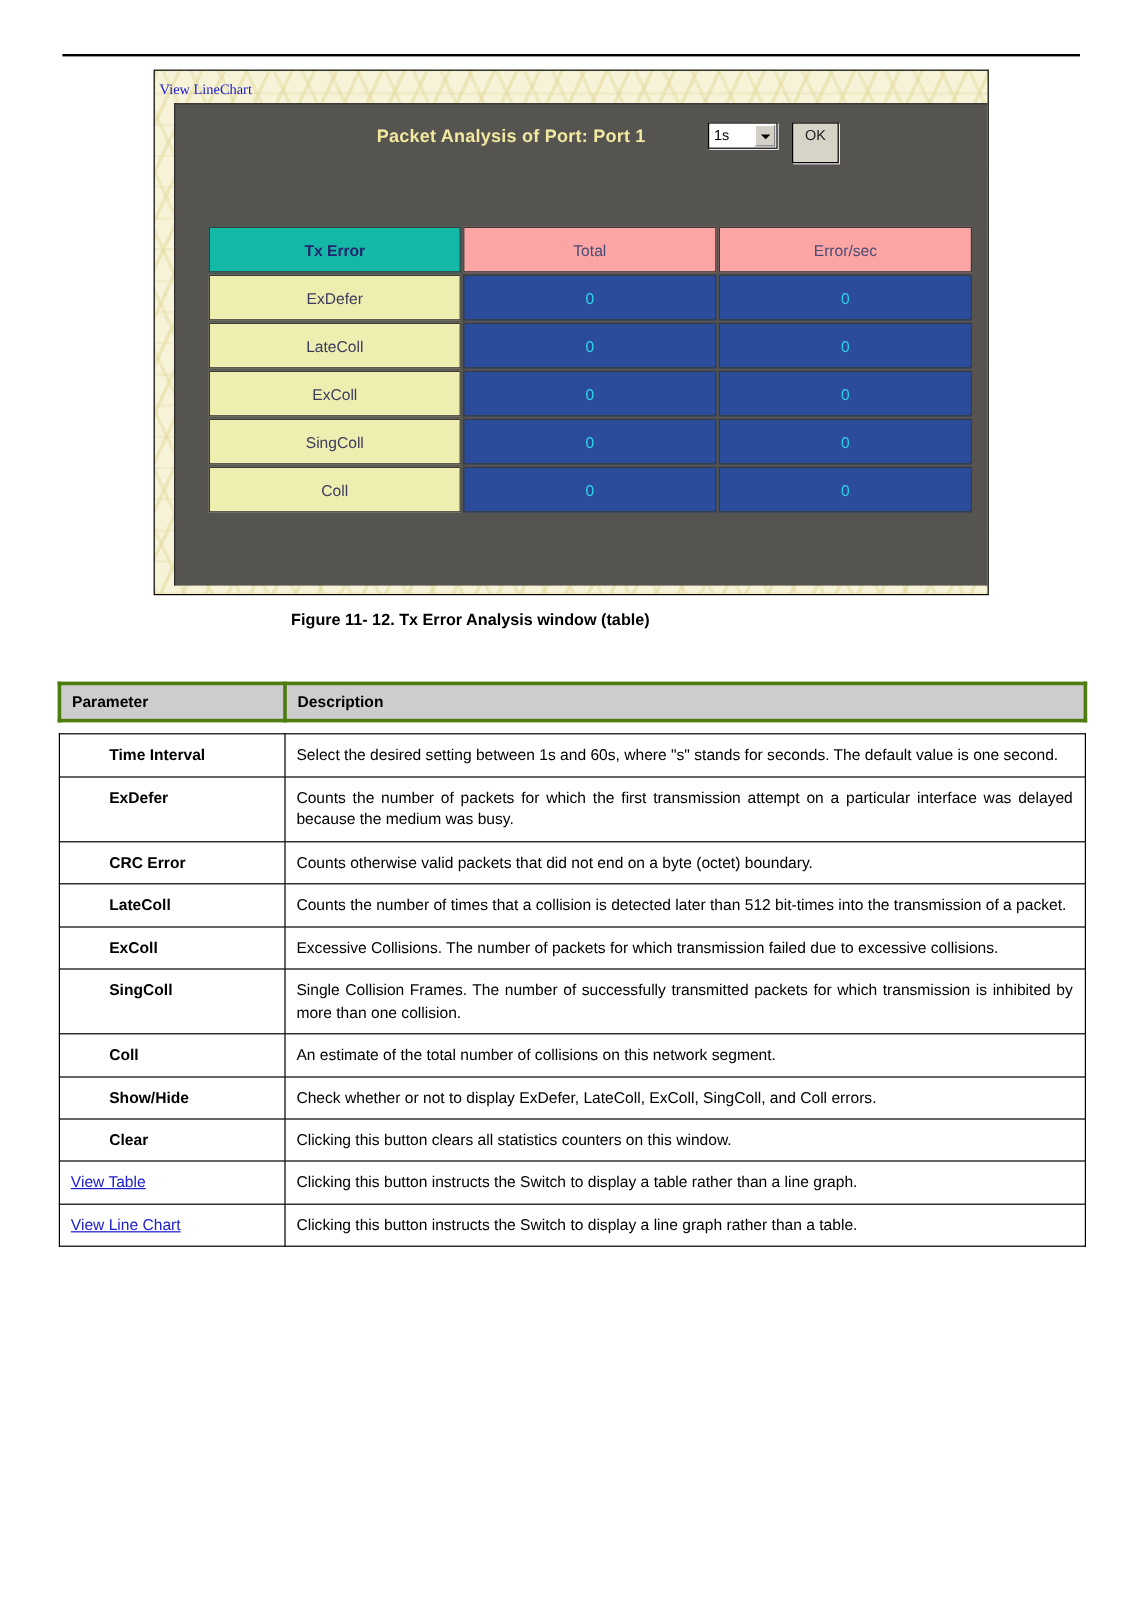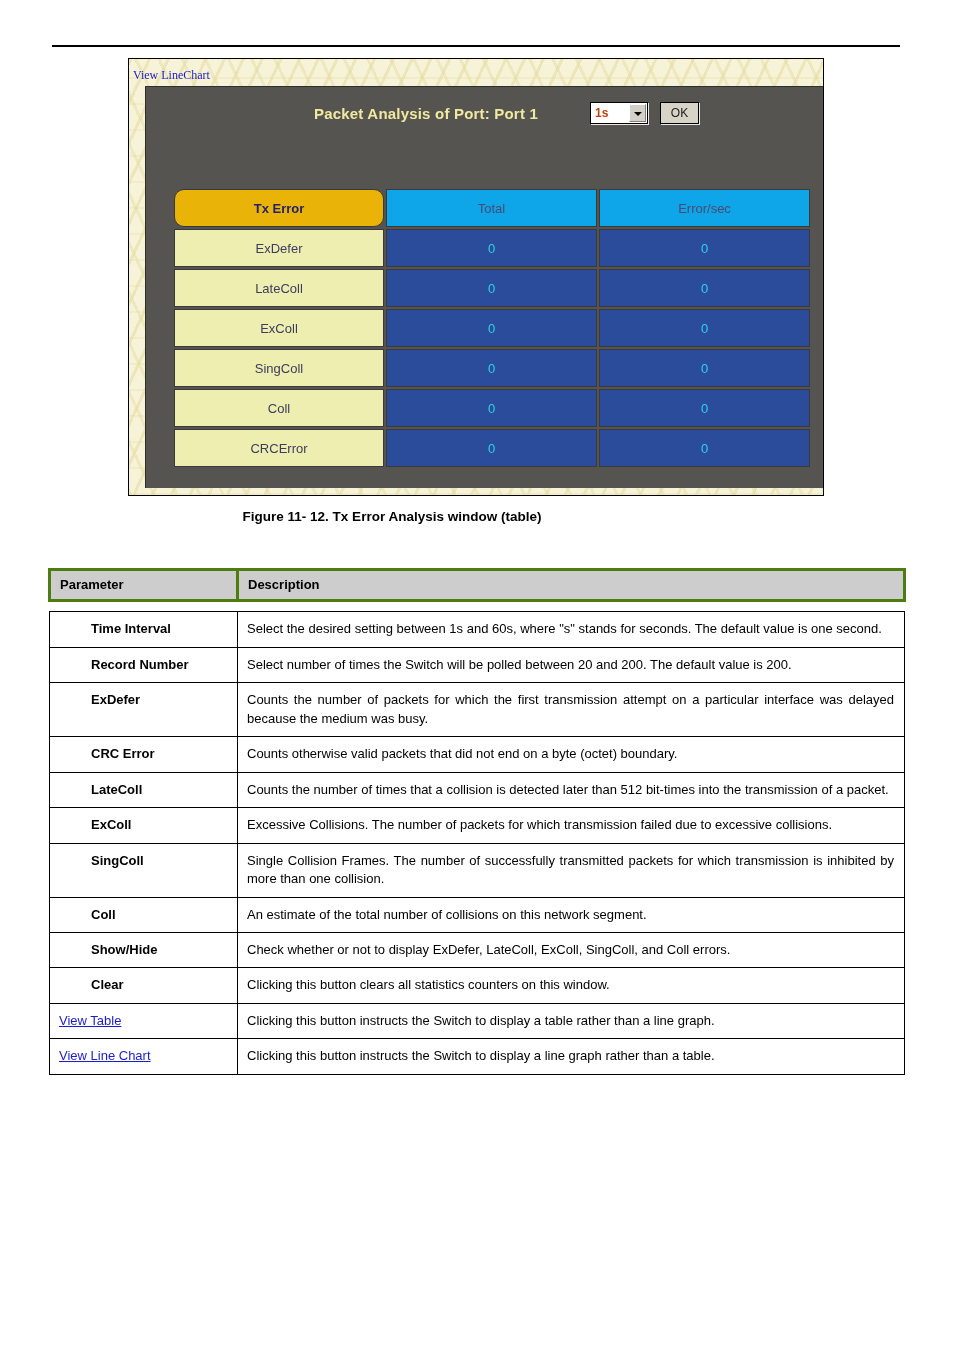--- a/index.html
+++ b/index.html
@@ -92,10 +92,9 @@
     box-shadow: 1px 1px 0 #e8e8e8;
     box-sizing: border-box;
     font-size: 12px;
-    color: #c2410c;
+    color: #000000;
     padding-left: 4px;
     line-height: 20px;
-    font-weight: bold;
   }
   .interval-select .arrow-box {
     position: absolute;

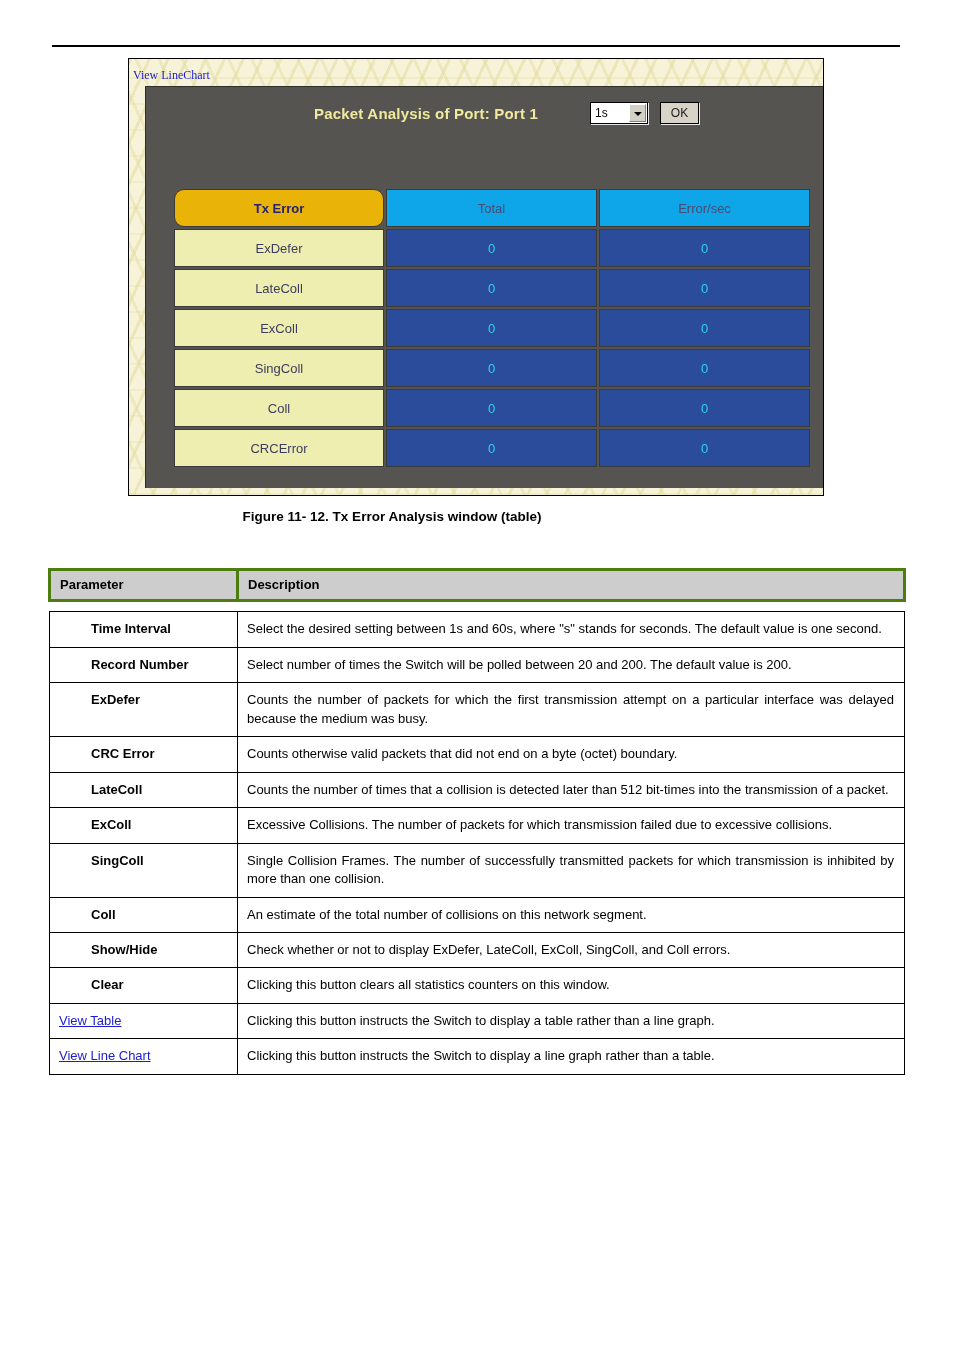--- a/index.html
+++ b/index.html
@@ -124,7 +124,7 @@
     left: 514px;
     top: 15px;
     width: 39px;
-    height: 22px;
+    height: 34px;
     background: #d7d3c7;
     border: 1px solid #000000;
     box-shadow: 1px 1px 0 #e8e8e8;

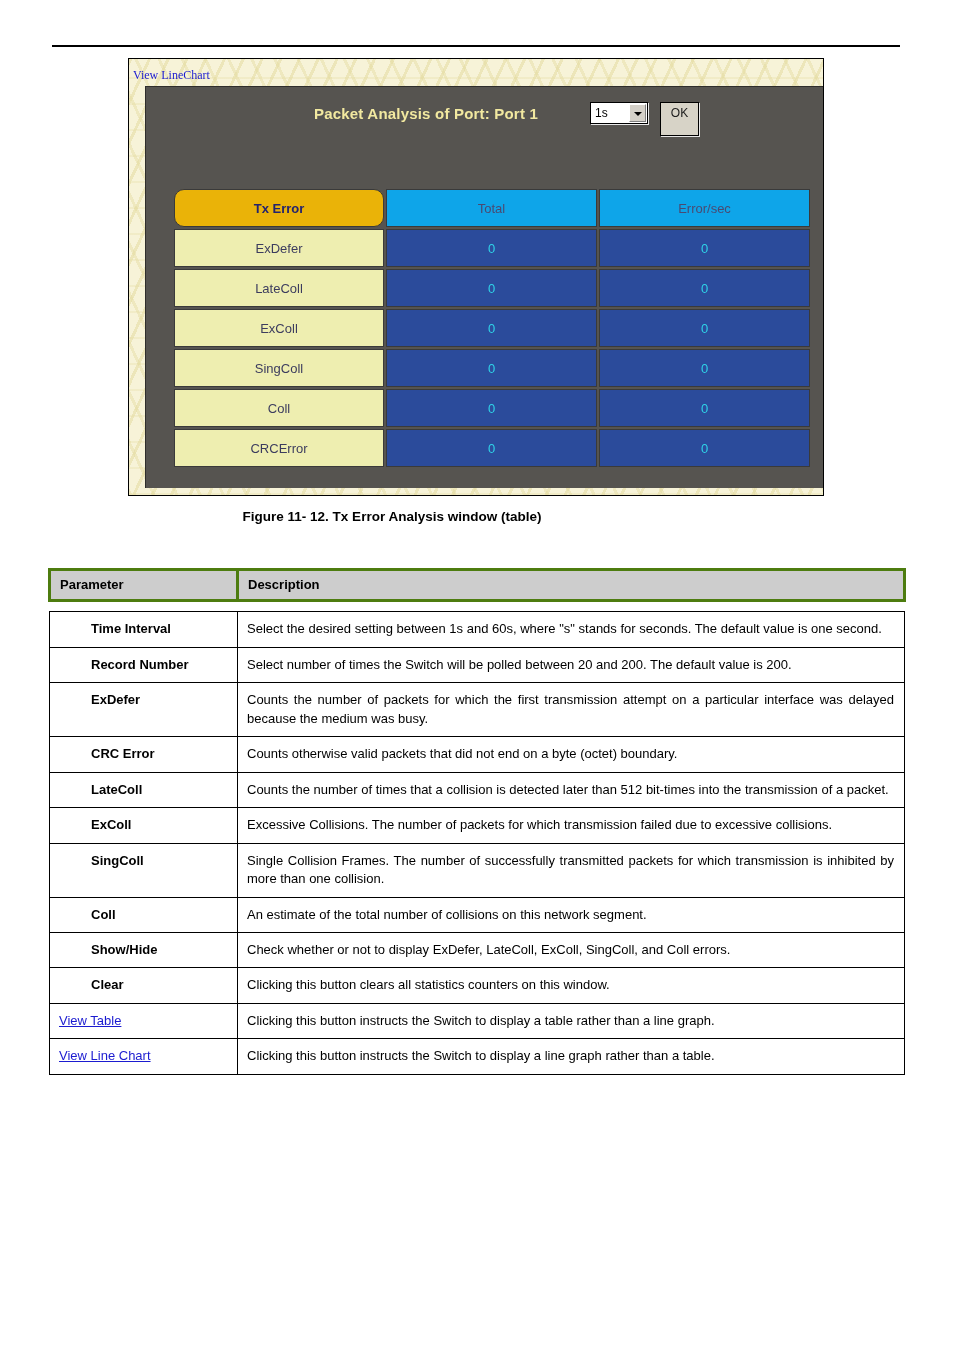--- a/index.html
+++ b/index.html
@@ -157,10 +157,9 @@
   .col-rate  { width: 211px; }
 
   .cell-head-label {
-    background: #eab308;
+    background: #14b8a6;
     color: #23236e;
     font-weight: bold;
-    border-radius: 10px;
   }
   .cell-head {
     background: #0ea5e9;

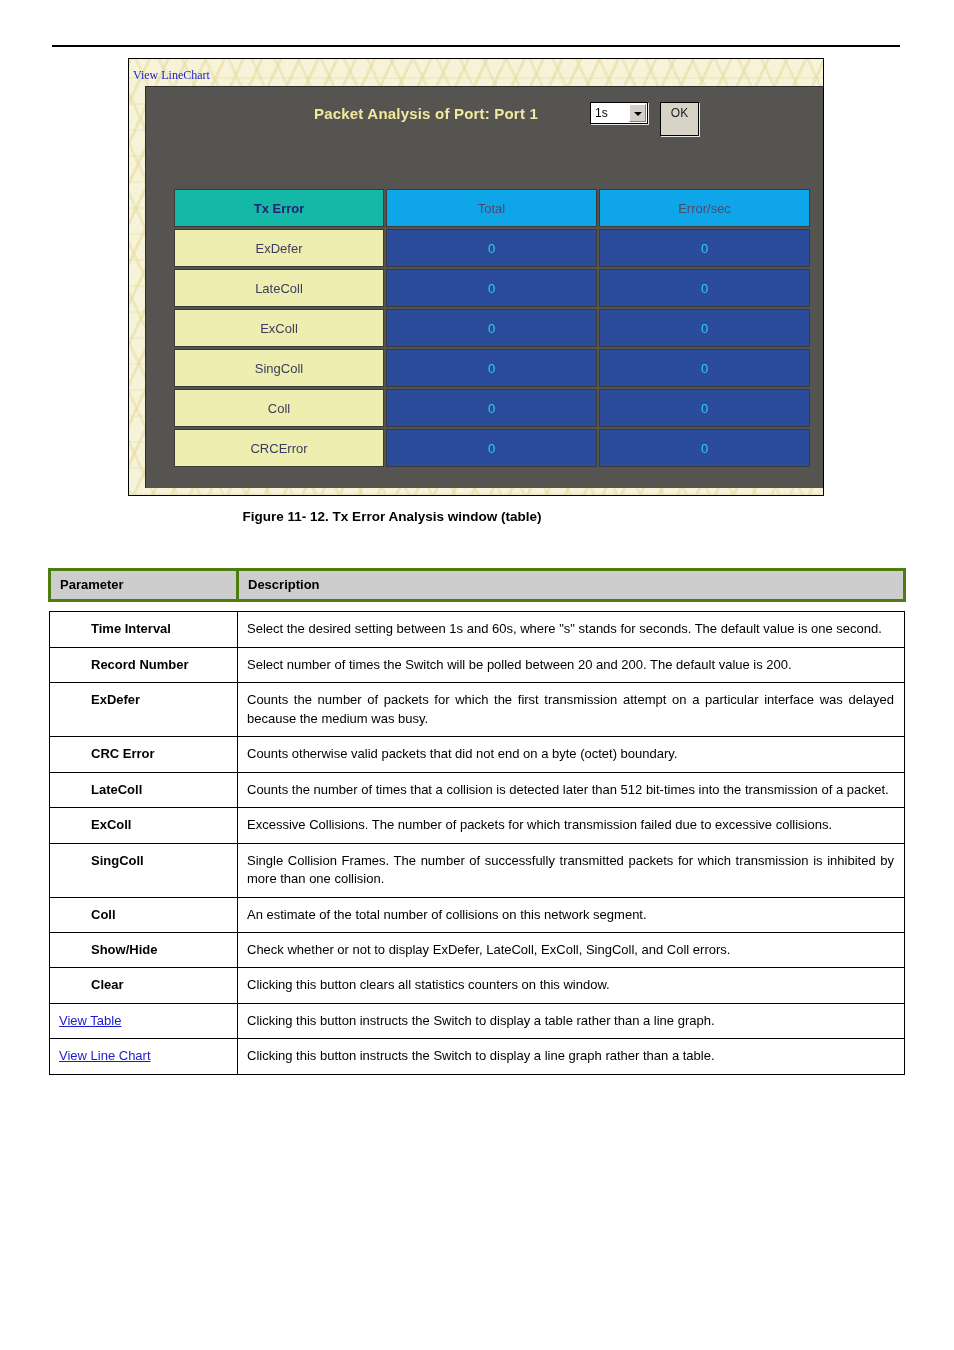--- a/index.html
+++ b/index.html
@@ -162,7 +162,7 @@
     font-weight: bold;
   }
   .cell-head {
-    background: #0ea5e9;
+    background: #fca5a5;
     color: #4a4a72;
     font-weight: normal;
   }

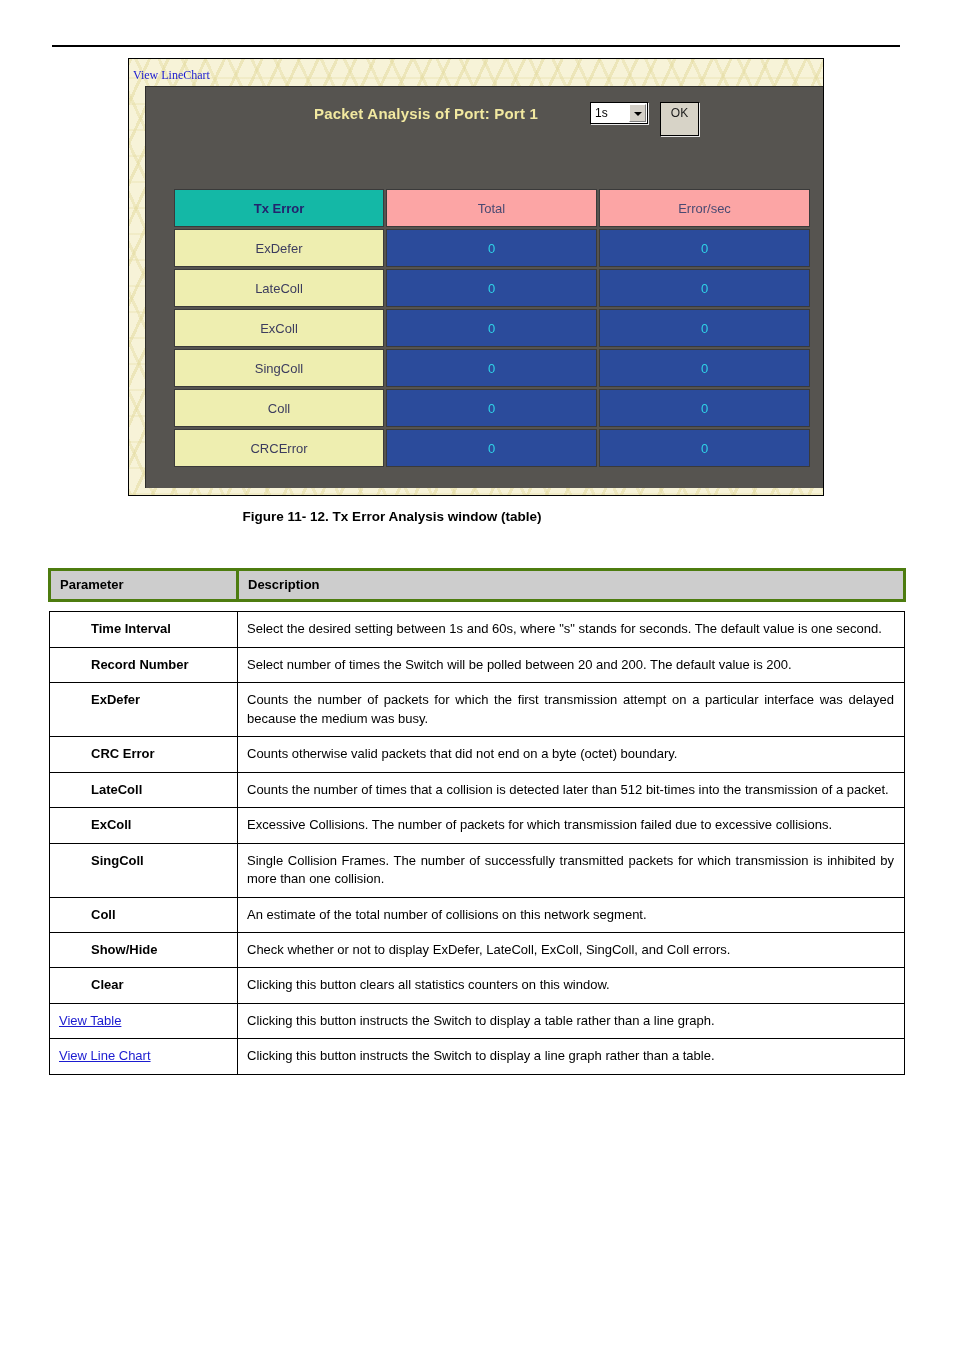--- a/index.html
+++ b/index.html
@@ -290,11 +290,6 @@
           </tr>
           <tr>
             <td class="cell-label">Coll</td>
-            <td class="cell-value">0</td>
-            <td class="cell-value">0</td>
-          </tr>
-          <tr>
-            <td class="cell-label">CRCError</td>
             <td class="cell-value">0</td>
             <td class="cell-value">0</td>
           </tr>

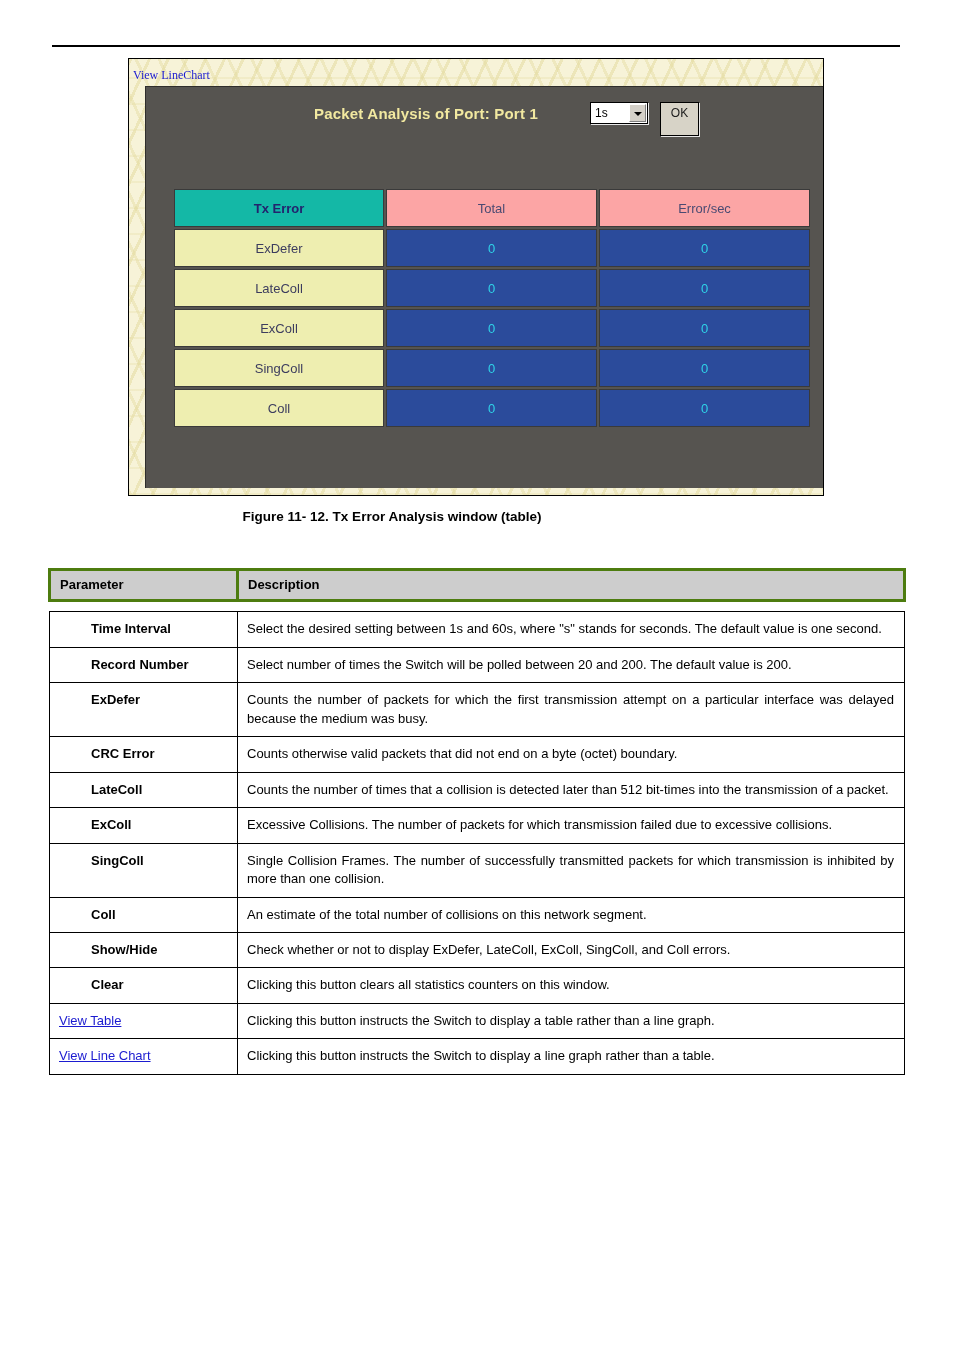--- a/index.html
+++ b/index.html
@@ -322,10 +322,6 @@
         <td class="param-desc">Select the desired setting between 1s and 60s, where "s" stands for seconds. The default value is one second.</td>
       </tr>
       <tr>
-        <td><span class="param-name">Record Number</span></td>
-        <td class="param-desc">Select number of times the Switch will be polled between 20 and 200. The default value is 200.</td>
-      </tr>
-      <tr>
         <td><span class="param-name">ExDefer</span></td>
         <td class="param-desc">Counts the number of packets for which the first transmission attempt on a particular interface was delayed because the medium was busy.</td>
       </tr>

